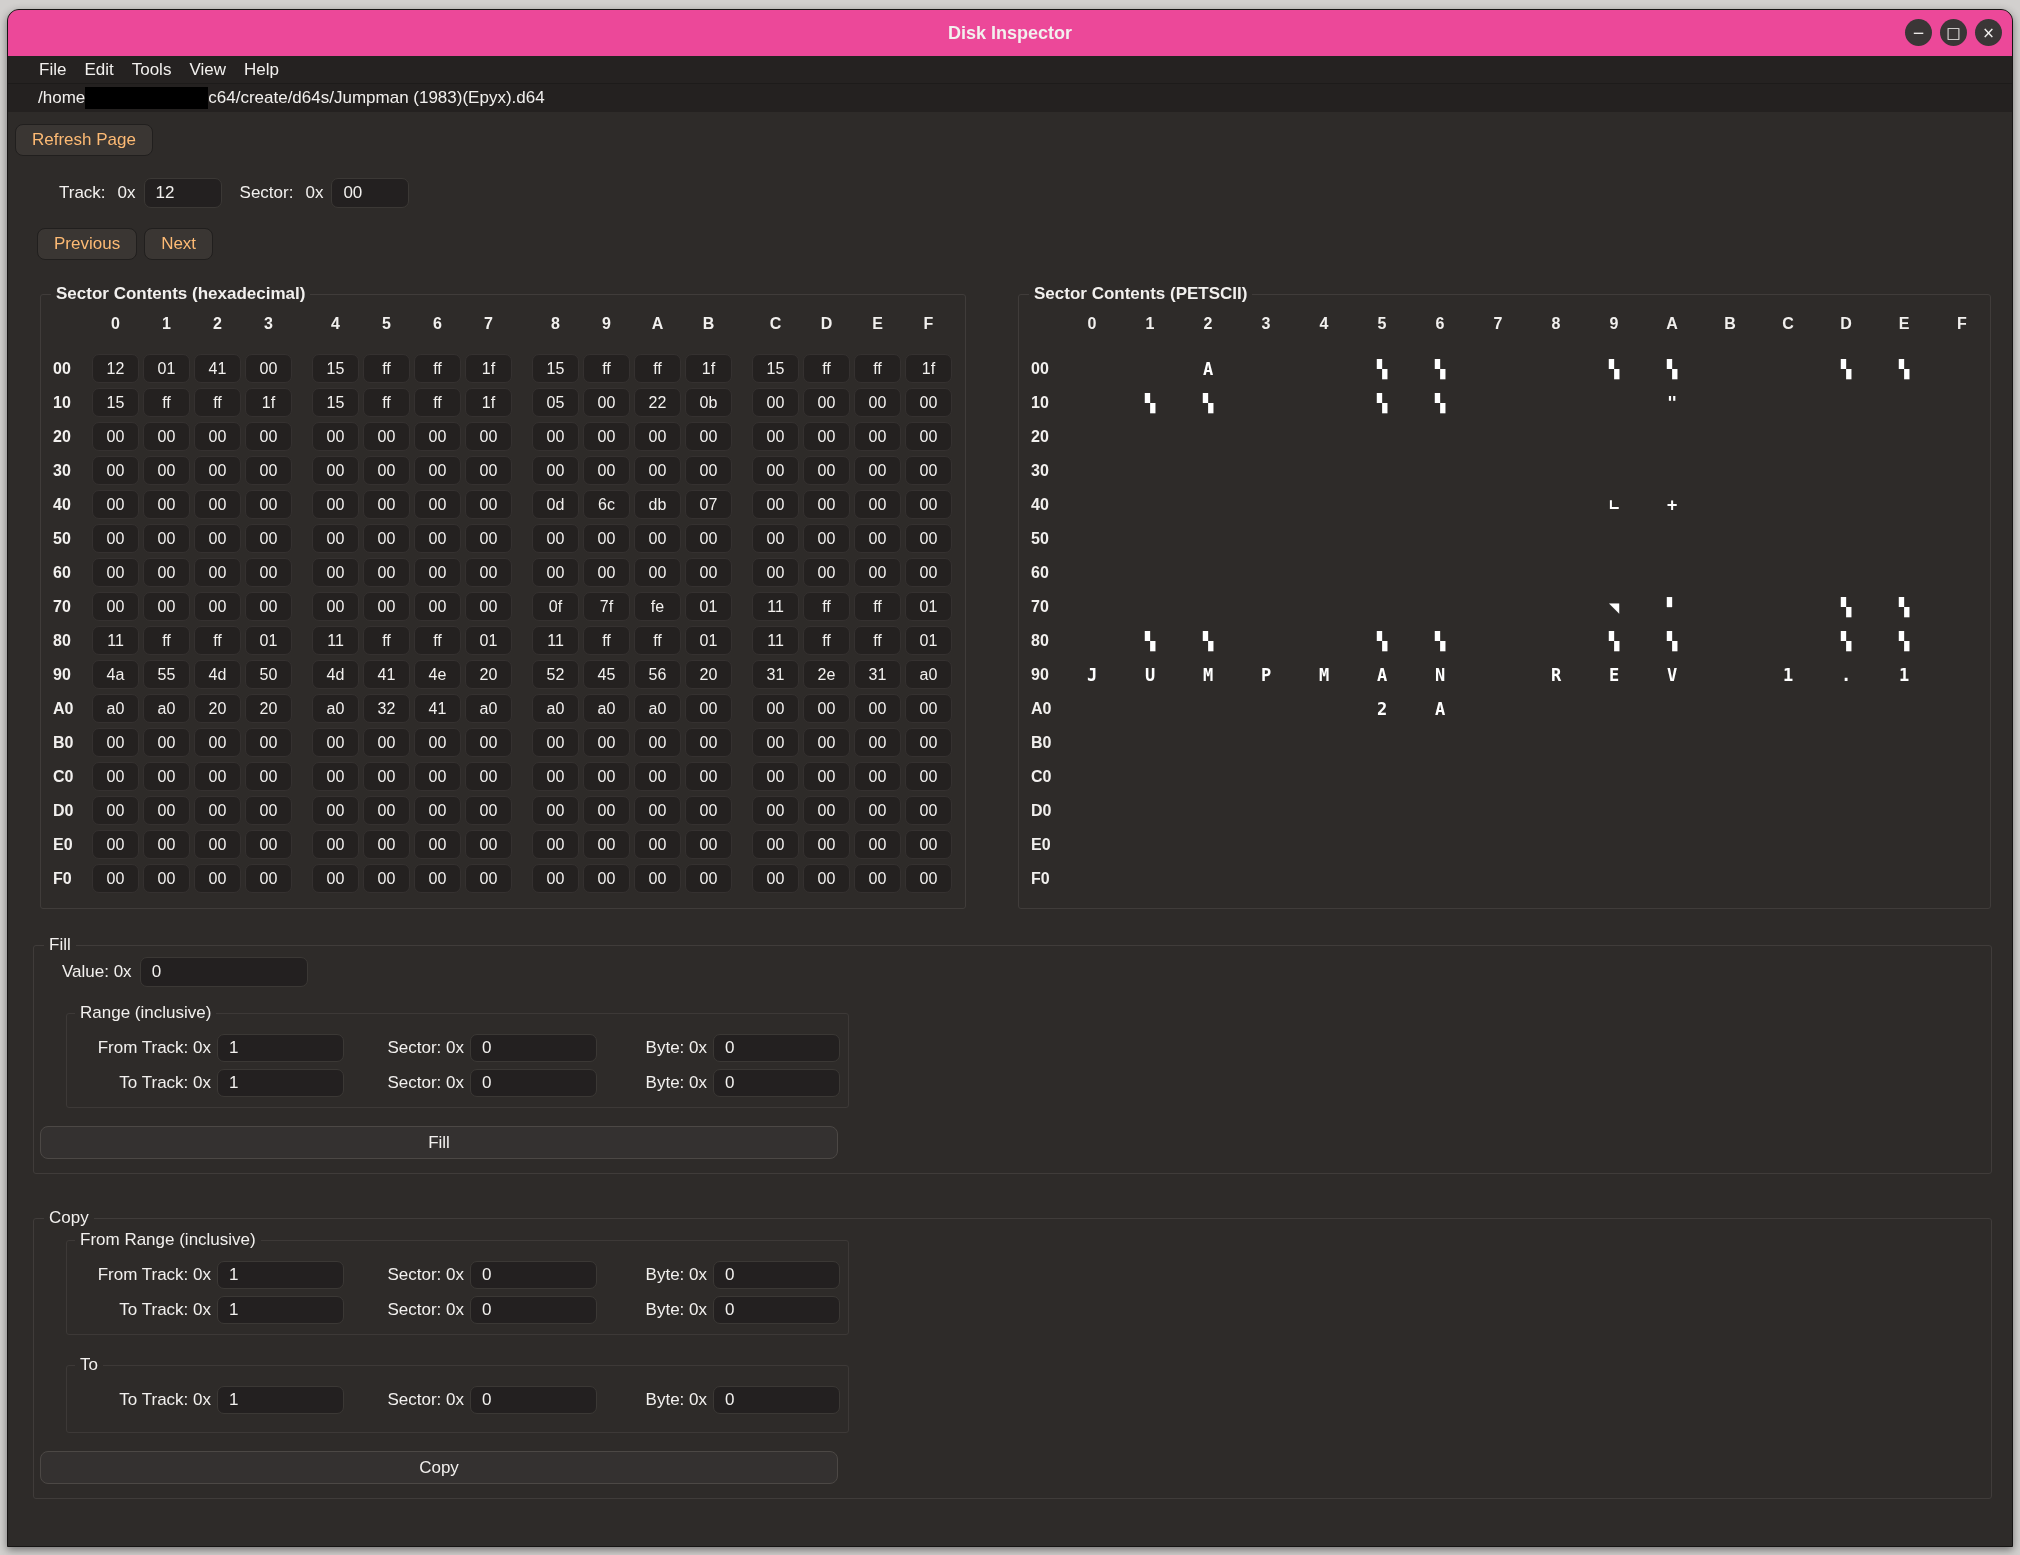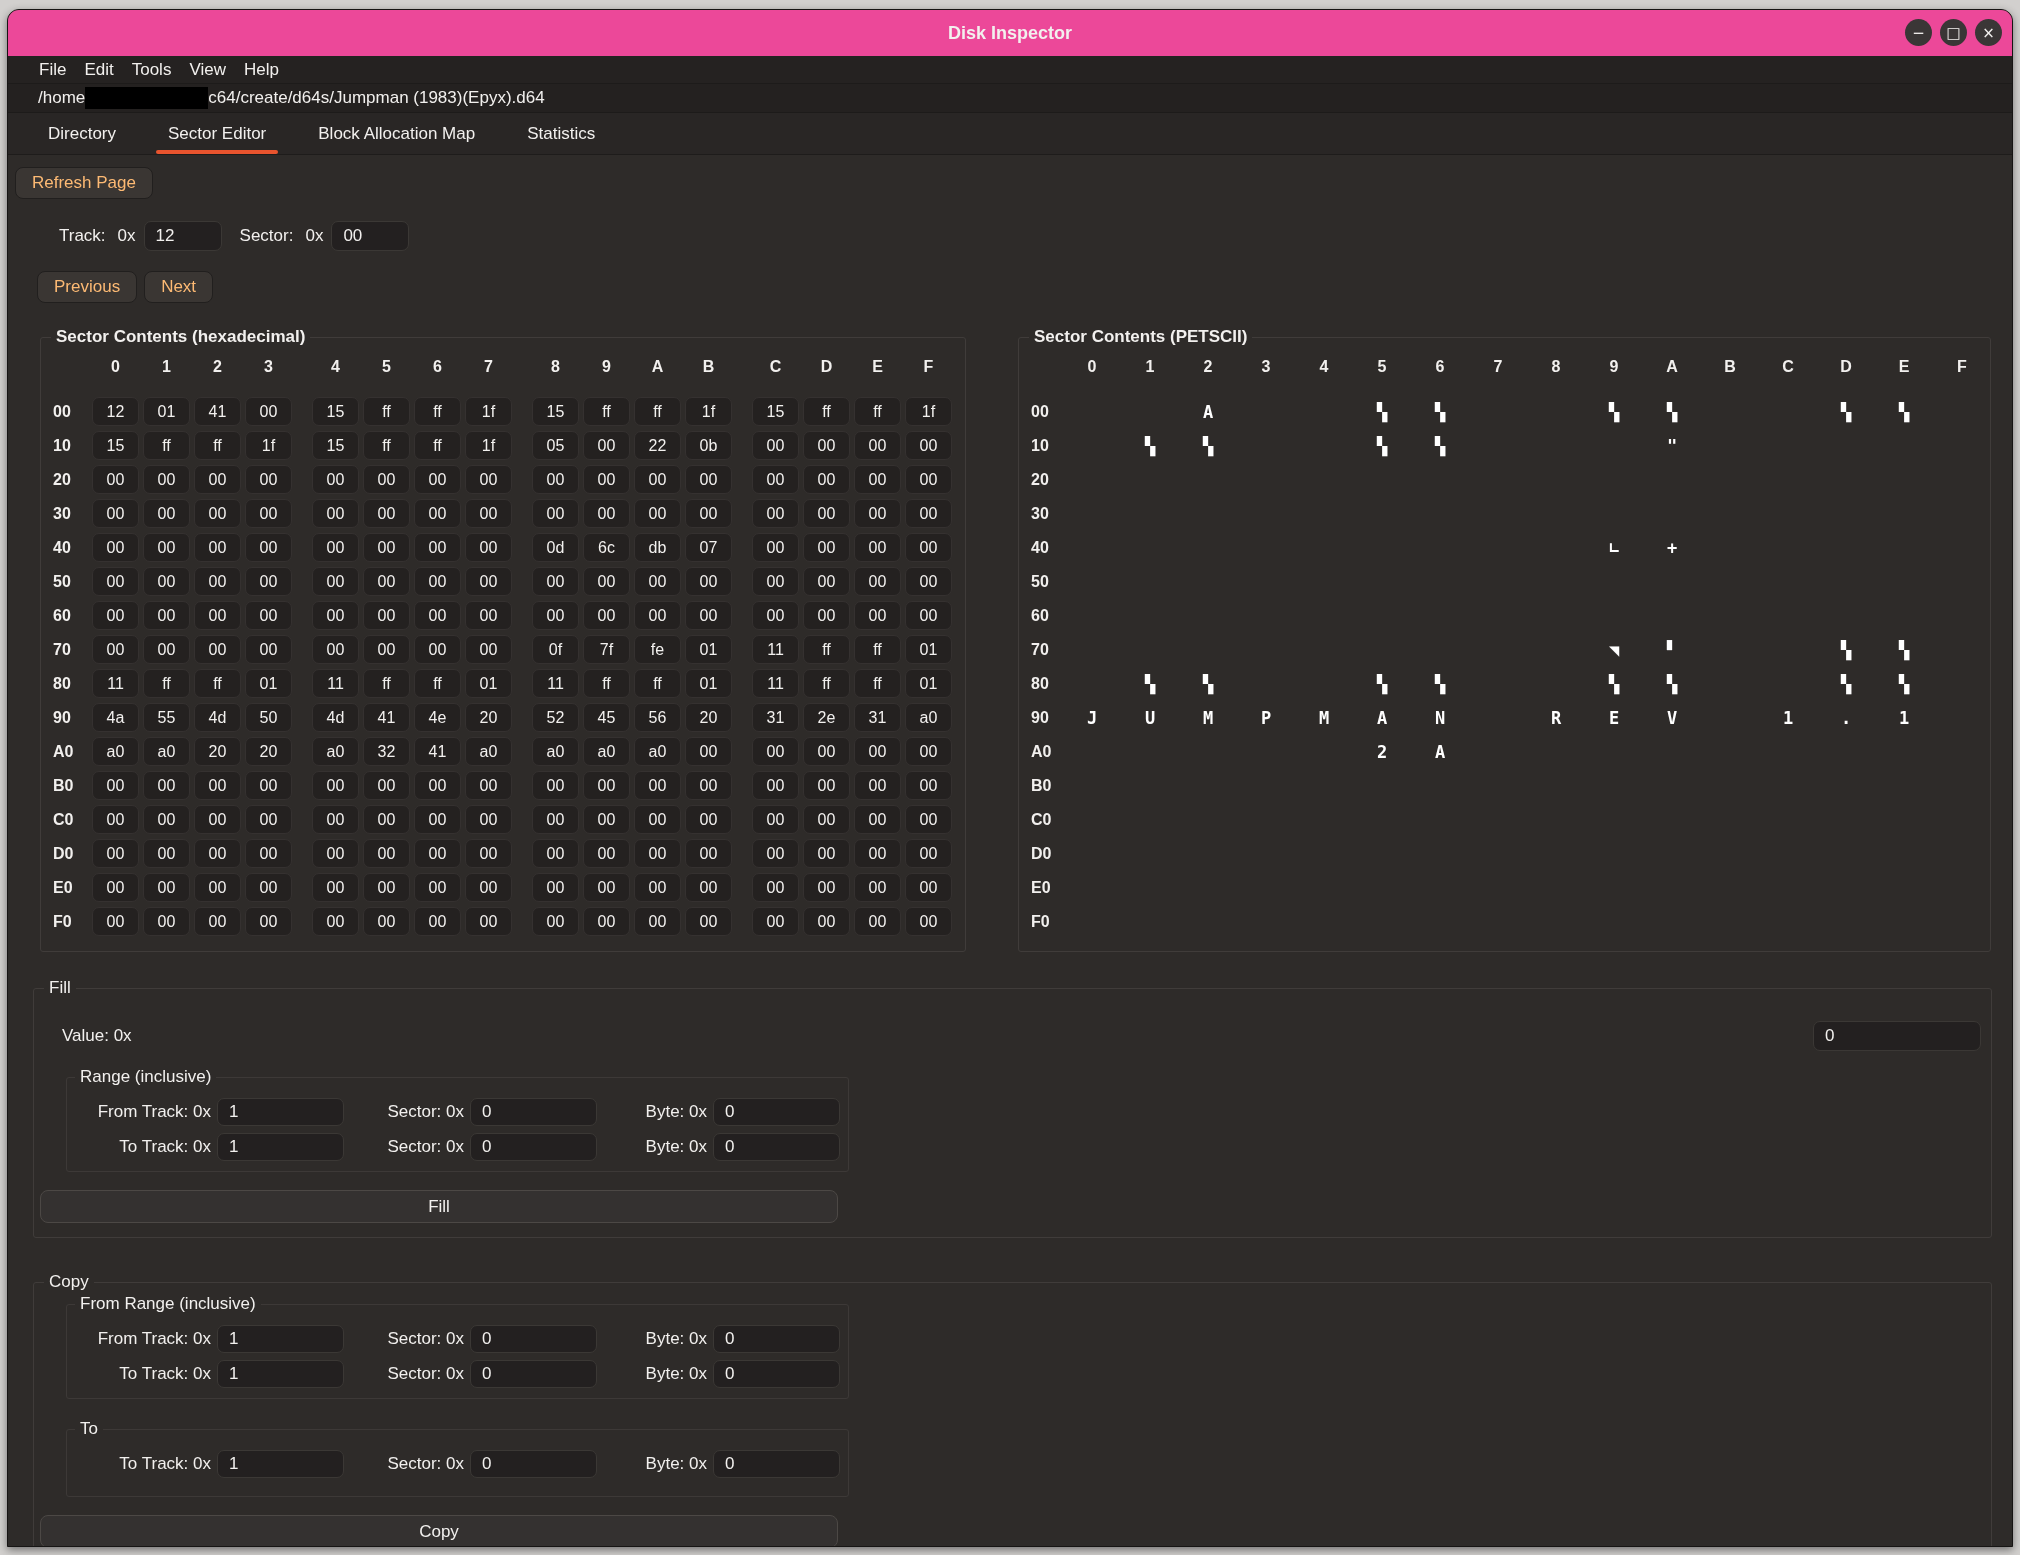--- a/index.html
+++ b/index.html
@@ -122,12 +122,6 @@
       <span>c64/create/d64s/Jumpman (1983)(Epyx).d64</span>
   </div>
 
-  <div class="tabbar" id="tabbar">
-      <div class="tab">Directory</div>
-      <div class="tab active">Sector Editor</div>
-      <div class="tab">Block Allocation Map</div>
-      <div class="tab">Statistics</div>
-    </div>
 
   <div class="content">
 

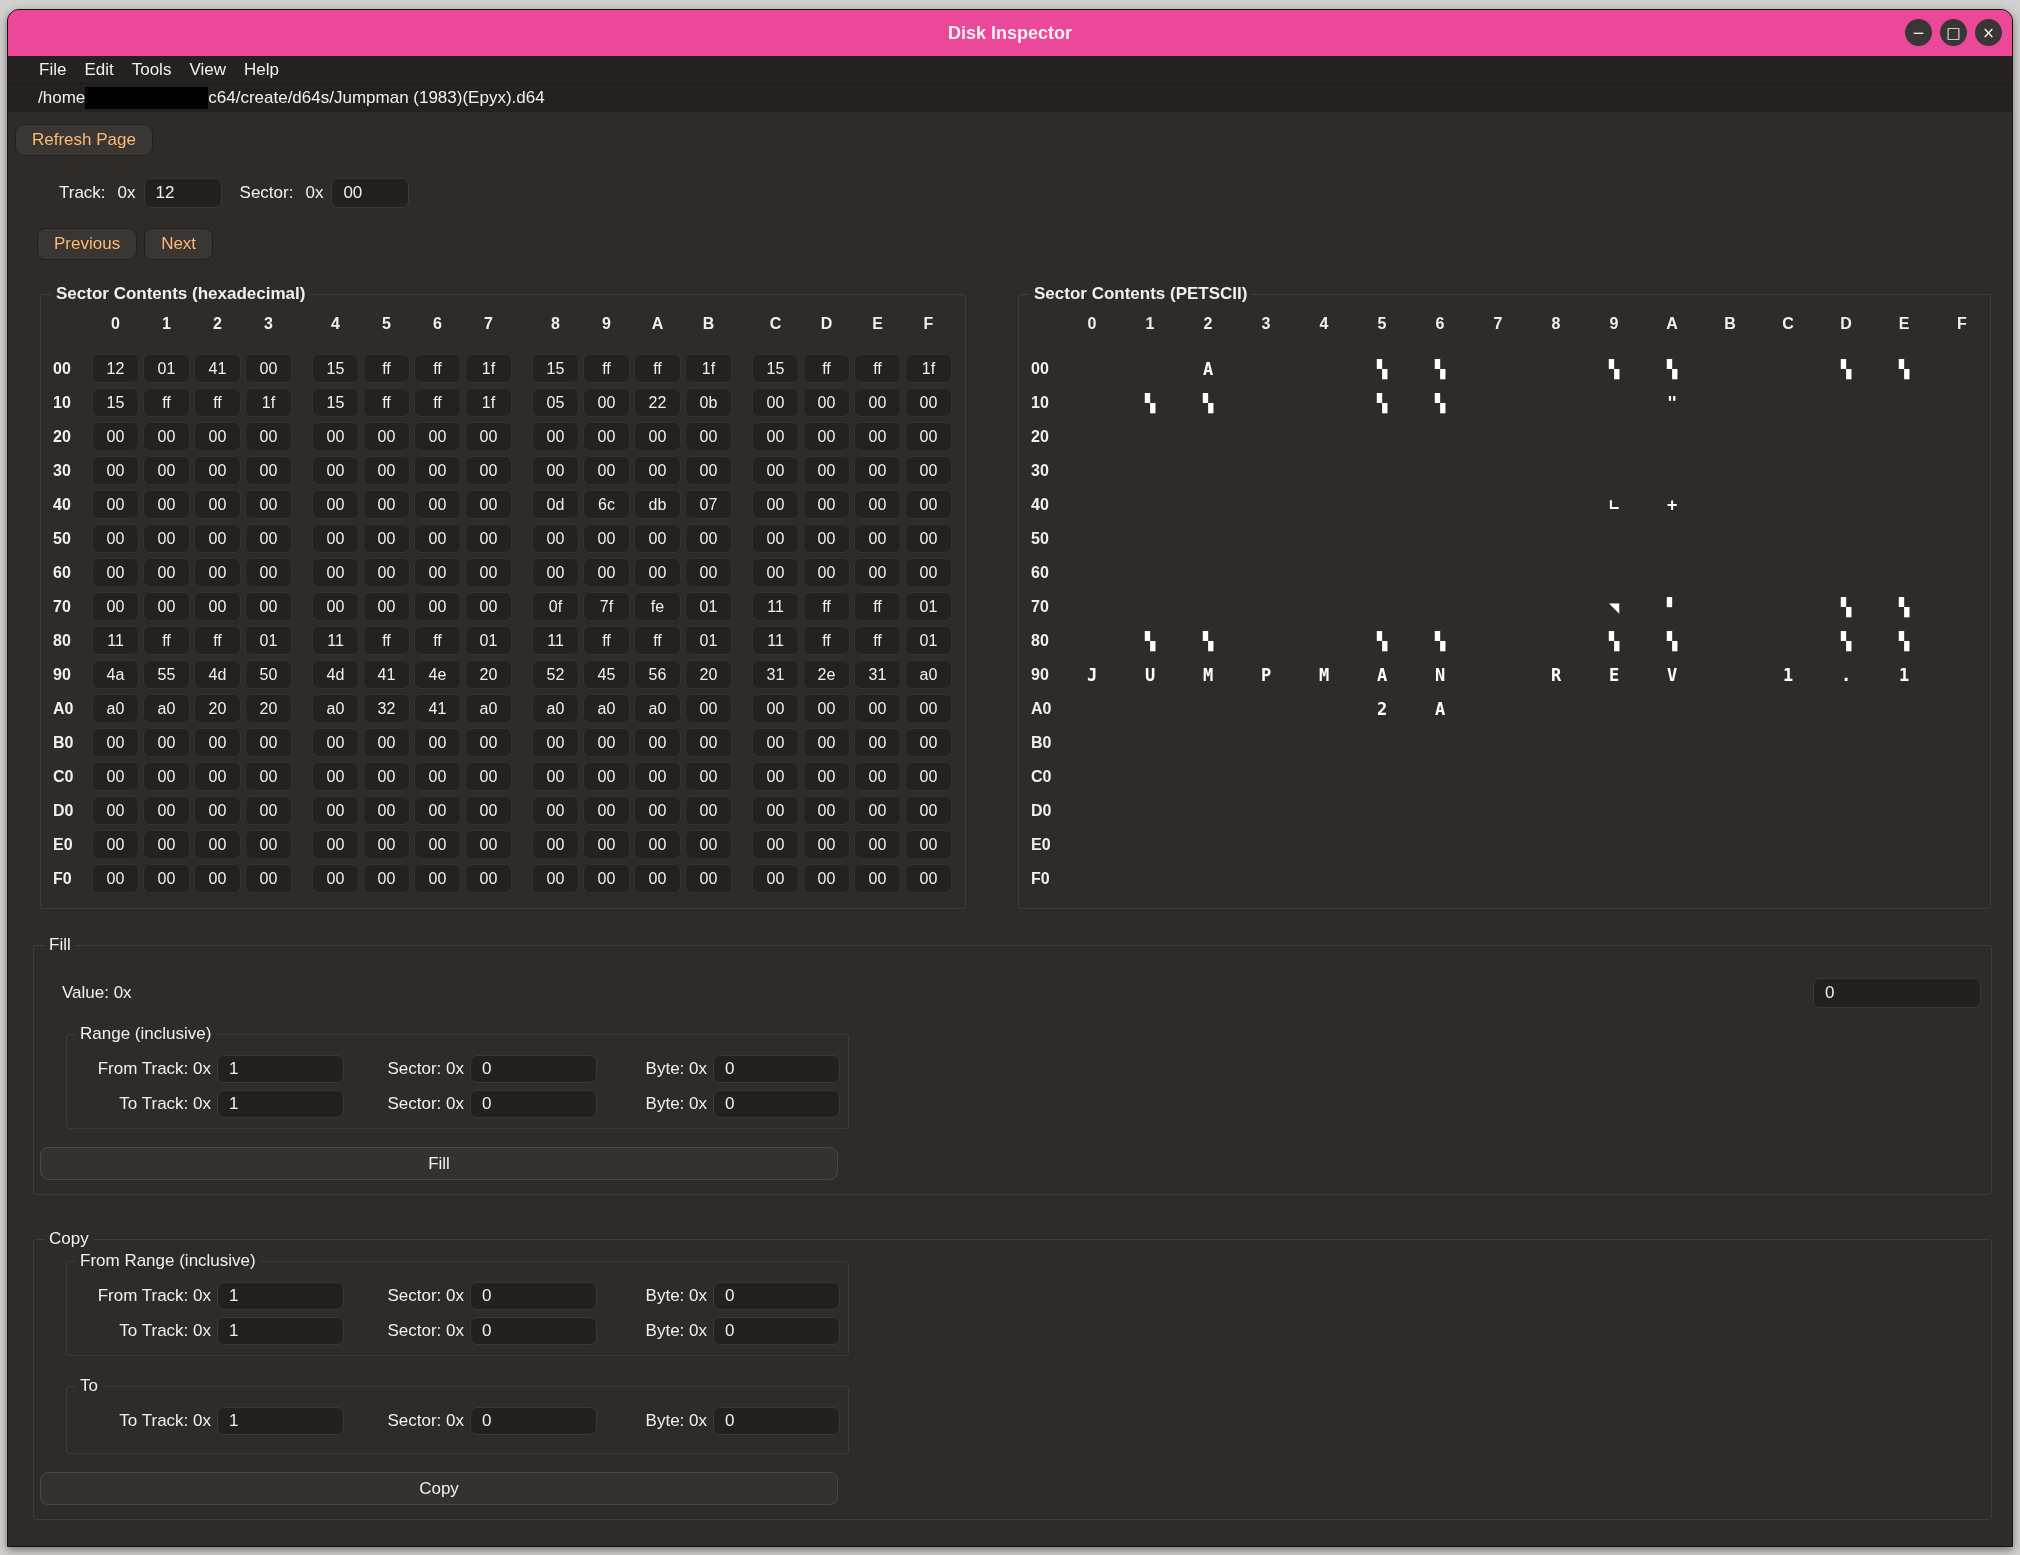--- a/index.html
+++ b/index.html
@@ -79,7 +79,7 @@
   
   .section-fieldset { margin: 26px 10px 0 18px; padding: 2px 10px 14px 6px; }
   .copyfs { margin-top: 34px; }
-  .value-row { margin: 21px 0 16px 22px; display: flex; align-items: center; justify-content: space-between; }
+  .value-row { margin: 0 0 16px 22px; display: flex; align-items: center; }
   .value-input { width: 168px; margin-left: 8px; }
   .inner-fieldset { width: 762px; margin-left: 26px; padding: 4px 8px 10px 4px;
     border-color: #3d3937; }

